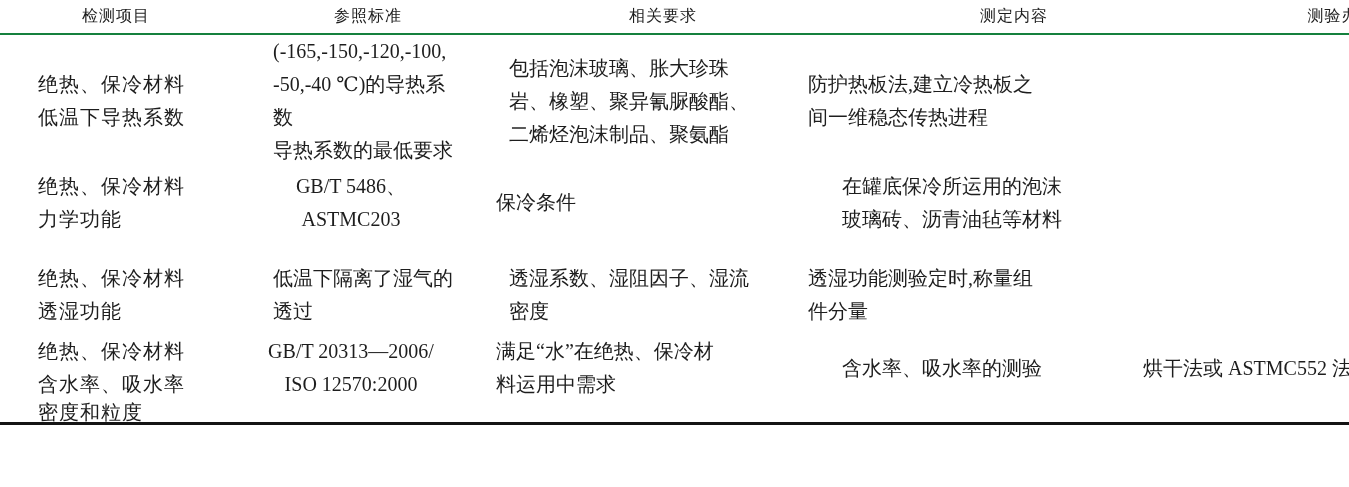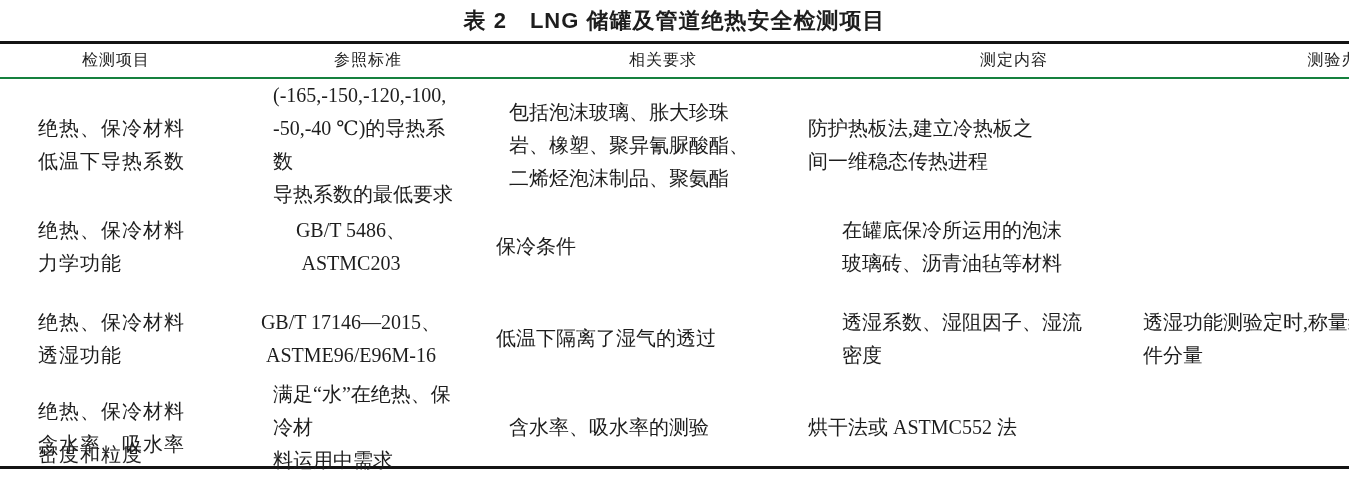--- a/index.html
+++ b/index.html
@@ -62,9 +62,6 @@
 
 <div class="page">
 
-  <div class="title-row">
-    <span>表 2　LNG 储罐及管道绝热安全检测项目</span>
-  </div>
 
   <div class="grid thead">
     <div class="hcell">检测项目</div>

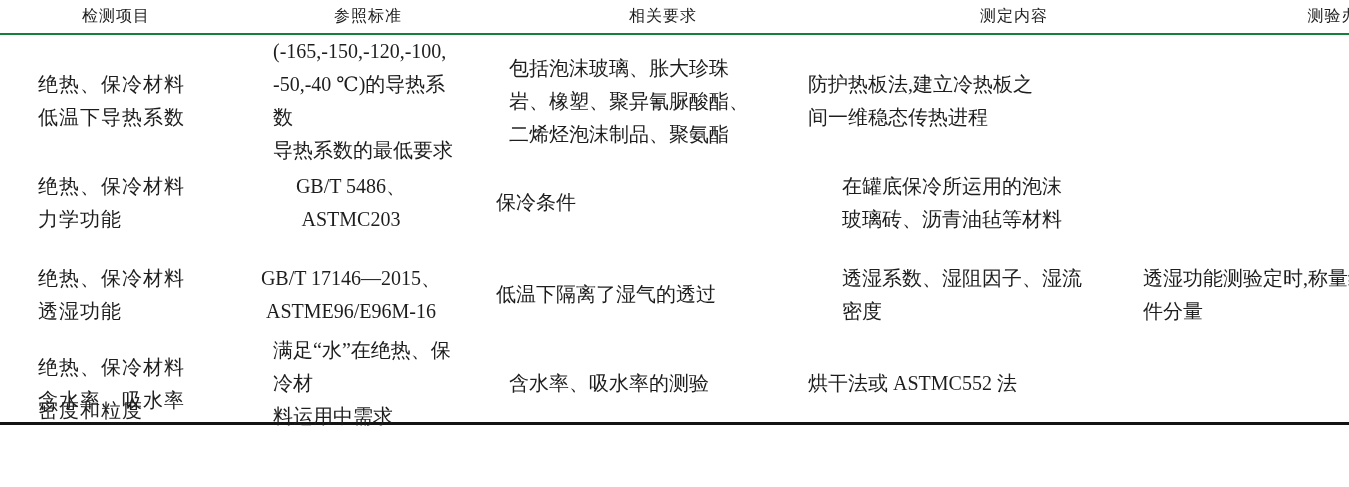--- a/index.html
+++ b/index.html
@@ -97,8 +97,6 @@
   <div class="grid trow r3">
     <div class="cell c1">绝热、保冷材料
 透湿功能</div>
-    <div class="cell c2">GB/T 17146—2015、
-ASTME96/E96M-16</div>
     <div class="cell c3">低温下隔离了湿气的透过</div>
     <div class="cell c4">透湿系数、湿阻因子、湿流
 密度</div>

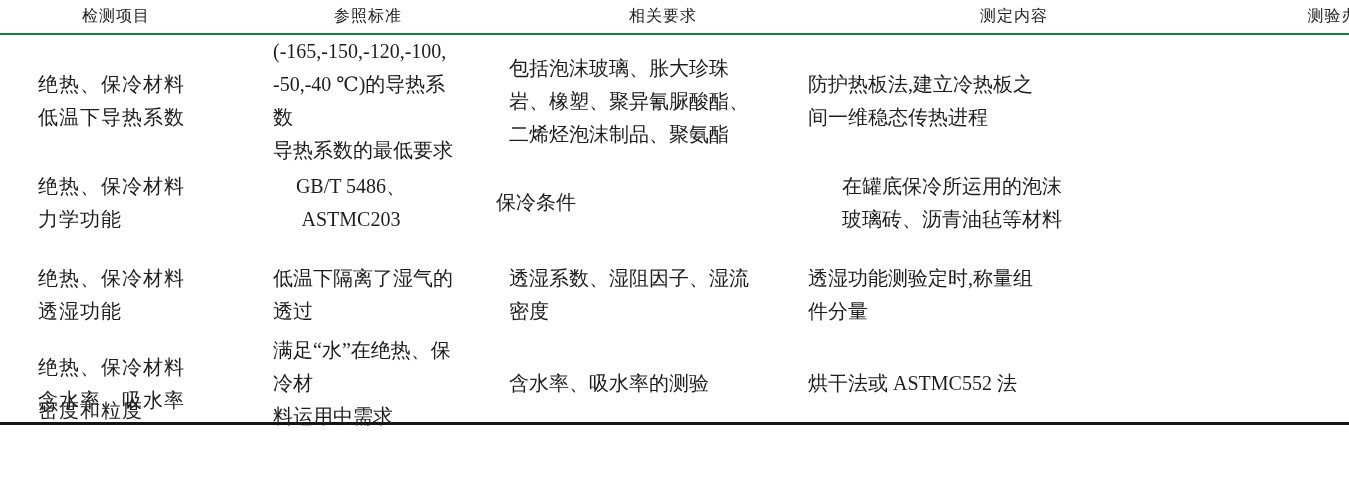--- a/index.html
+++ b/index.html
@@ -107,6 +107,8 @@
   <div class="grid trow r4">
     <div class="cell c1">绝热、保冷材料
 含水率、吸水率</div>
+    <div class="cell c2">GB/T 20313—2006/
+ISO 12570:2000</div>
     <div class="cell c3">满足“水”在绝热、保冷材
 料运用中需求</div>
     <div class="cell c4">含水率、吸水率的测验</div>

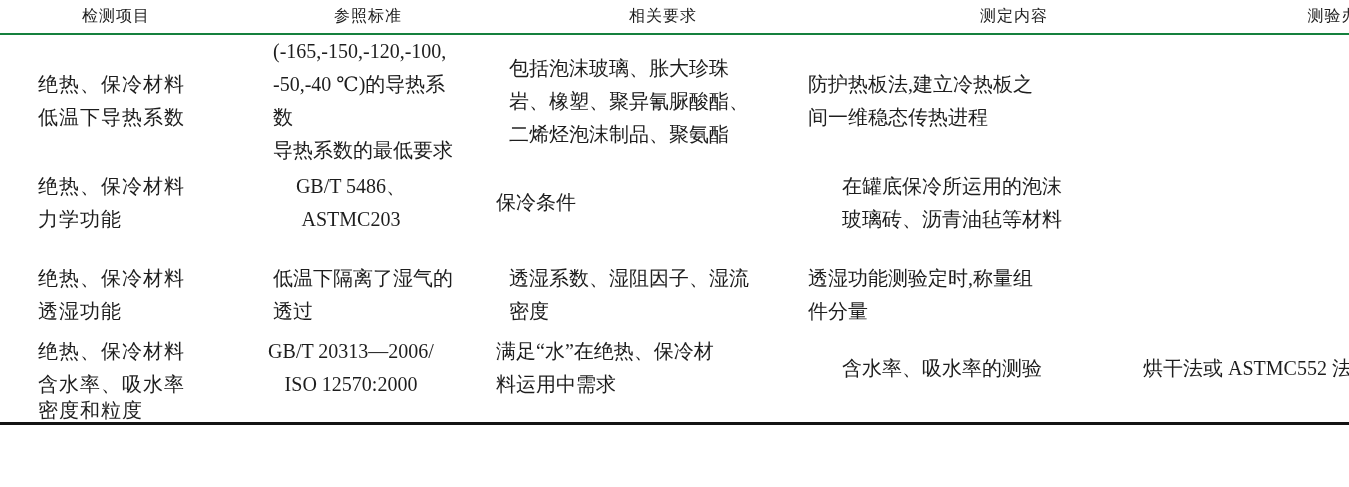--- a/index.html
+++ b/index.html
@@ -41,7 +41,7 @@
   .r3 { height: 79px; }
   .r4 { height: 68px; }
   .r5 { height: 20px; }
-  .r5 .cell { line-height: 20px; font-family: Liberation Mono, monospace; }
+  .r5 .cell { line-height: 20px; }
   .cell {
     font-size: 20px;
     line-height: 33px;

